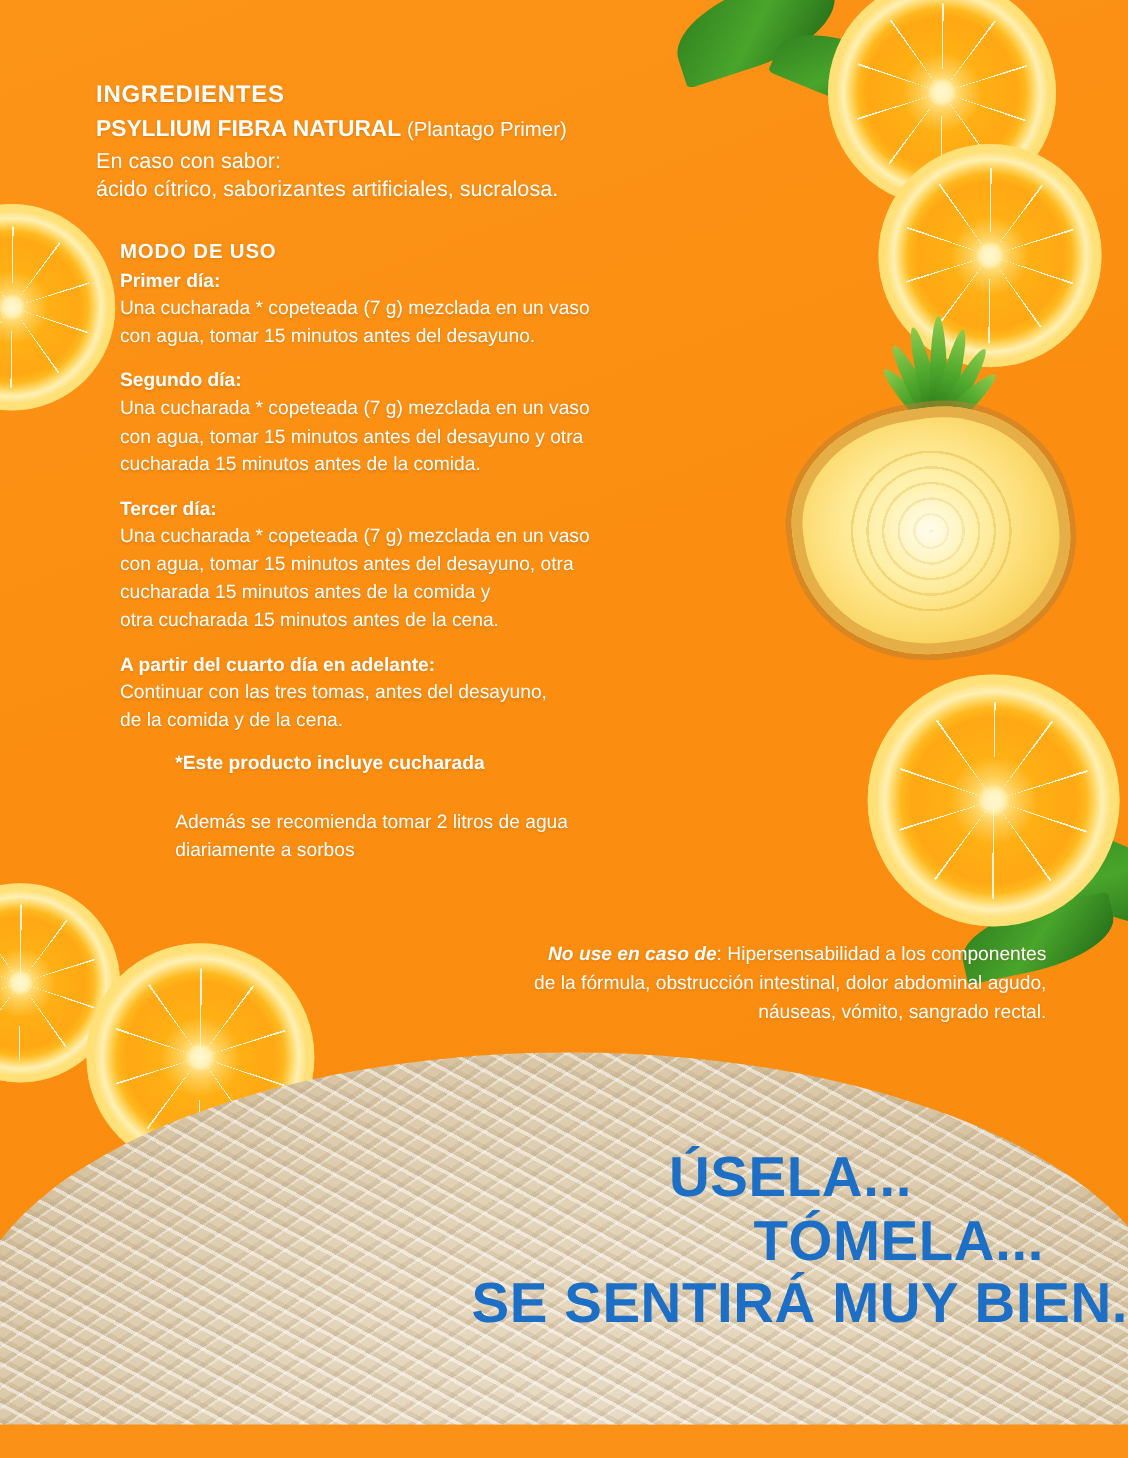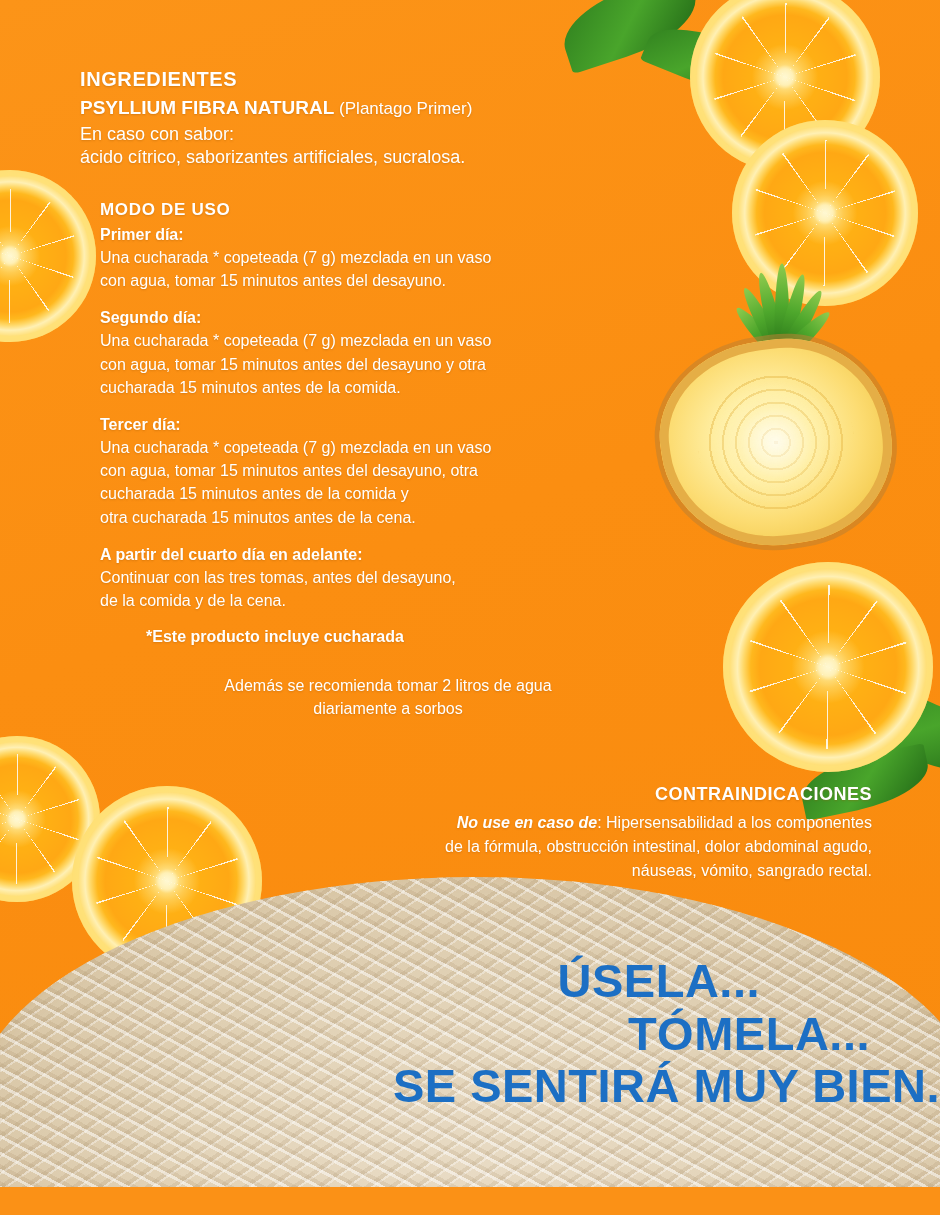--- a/index.html
+++ b/index.html
@@ -313,7 +313,7 @@
       </div>
 
       <div class="note-italic">*Este producto incluye cucharada</div>
-      <div class="note-water" style="white-space:pre-line;text-align:center;">Además se recomienda tomar 2 litros de agua
+      <div class="note-water" style="white-space:pre-line;">Además se recomienda tomar 2 litros de agua
 diariamente a sorbos</div>
     </section>
 

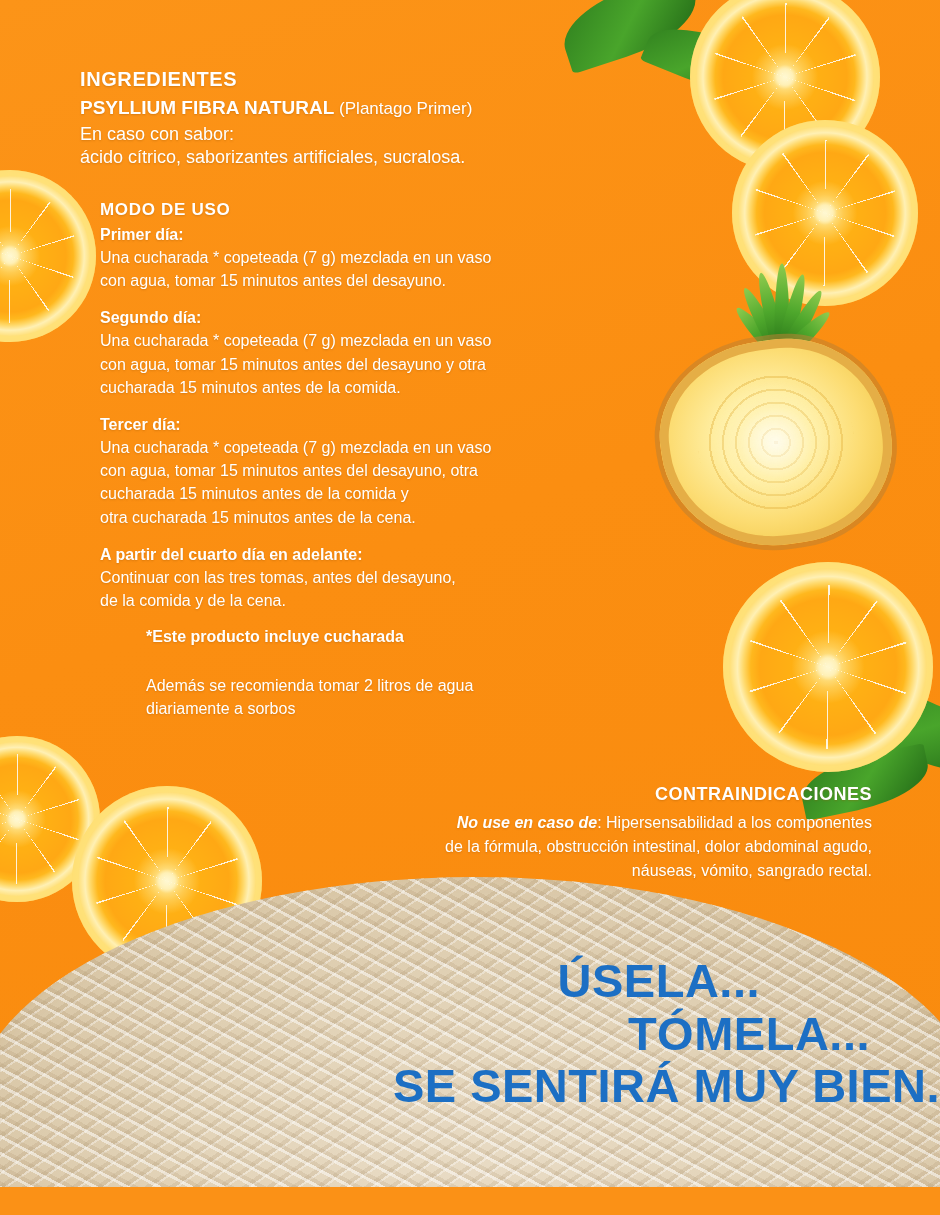--- a/index.html
+++ b/index.html
@@ -318,7 +318,6 @@
     </section>
 
     <section class="contra">
-      <h3>CONTRAINDICACIONES</h3>
       <p><span class="lead">No use en caso de</span><span style="white-space:pre-line;">: Hipersensabilidad a los componentes
 de la fórmula,  obstrucción intestinal, dolor abdominal agudo,
 náuseas, vómito, sangrado rectal.</span></p>

